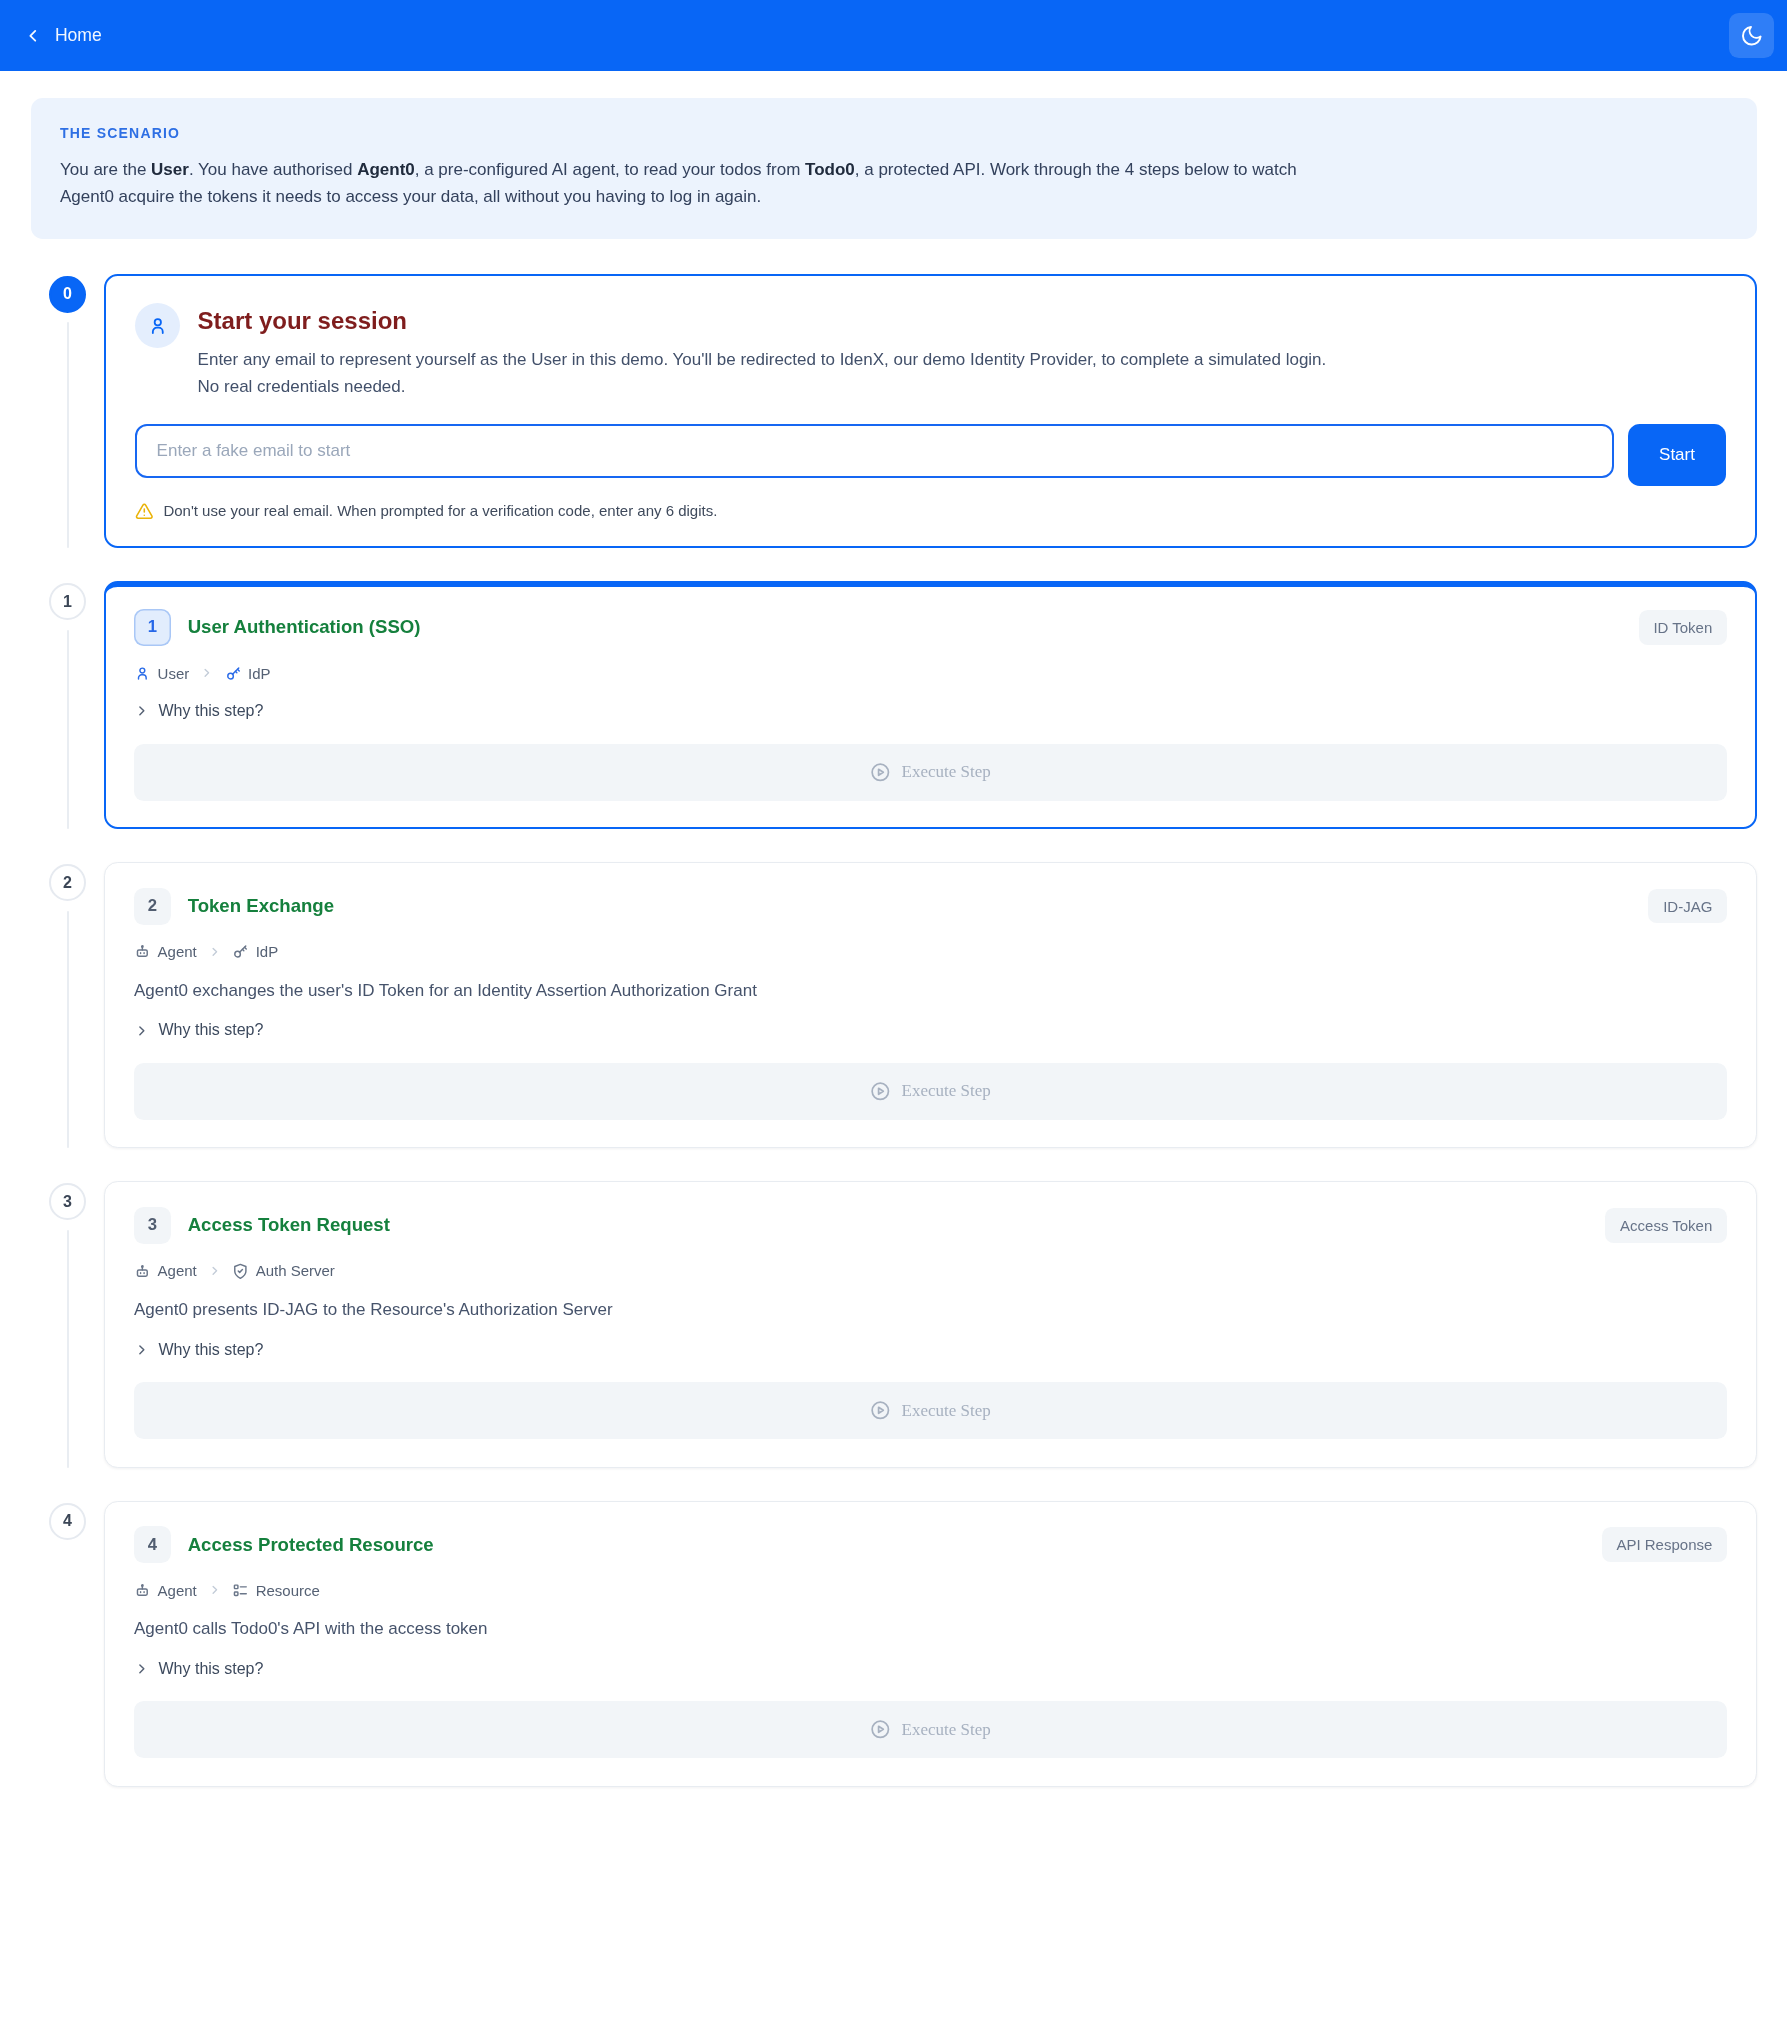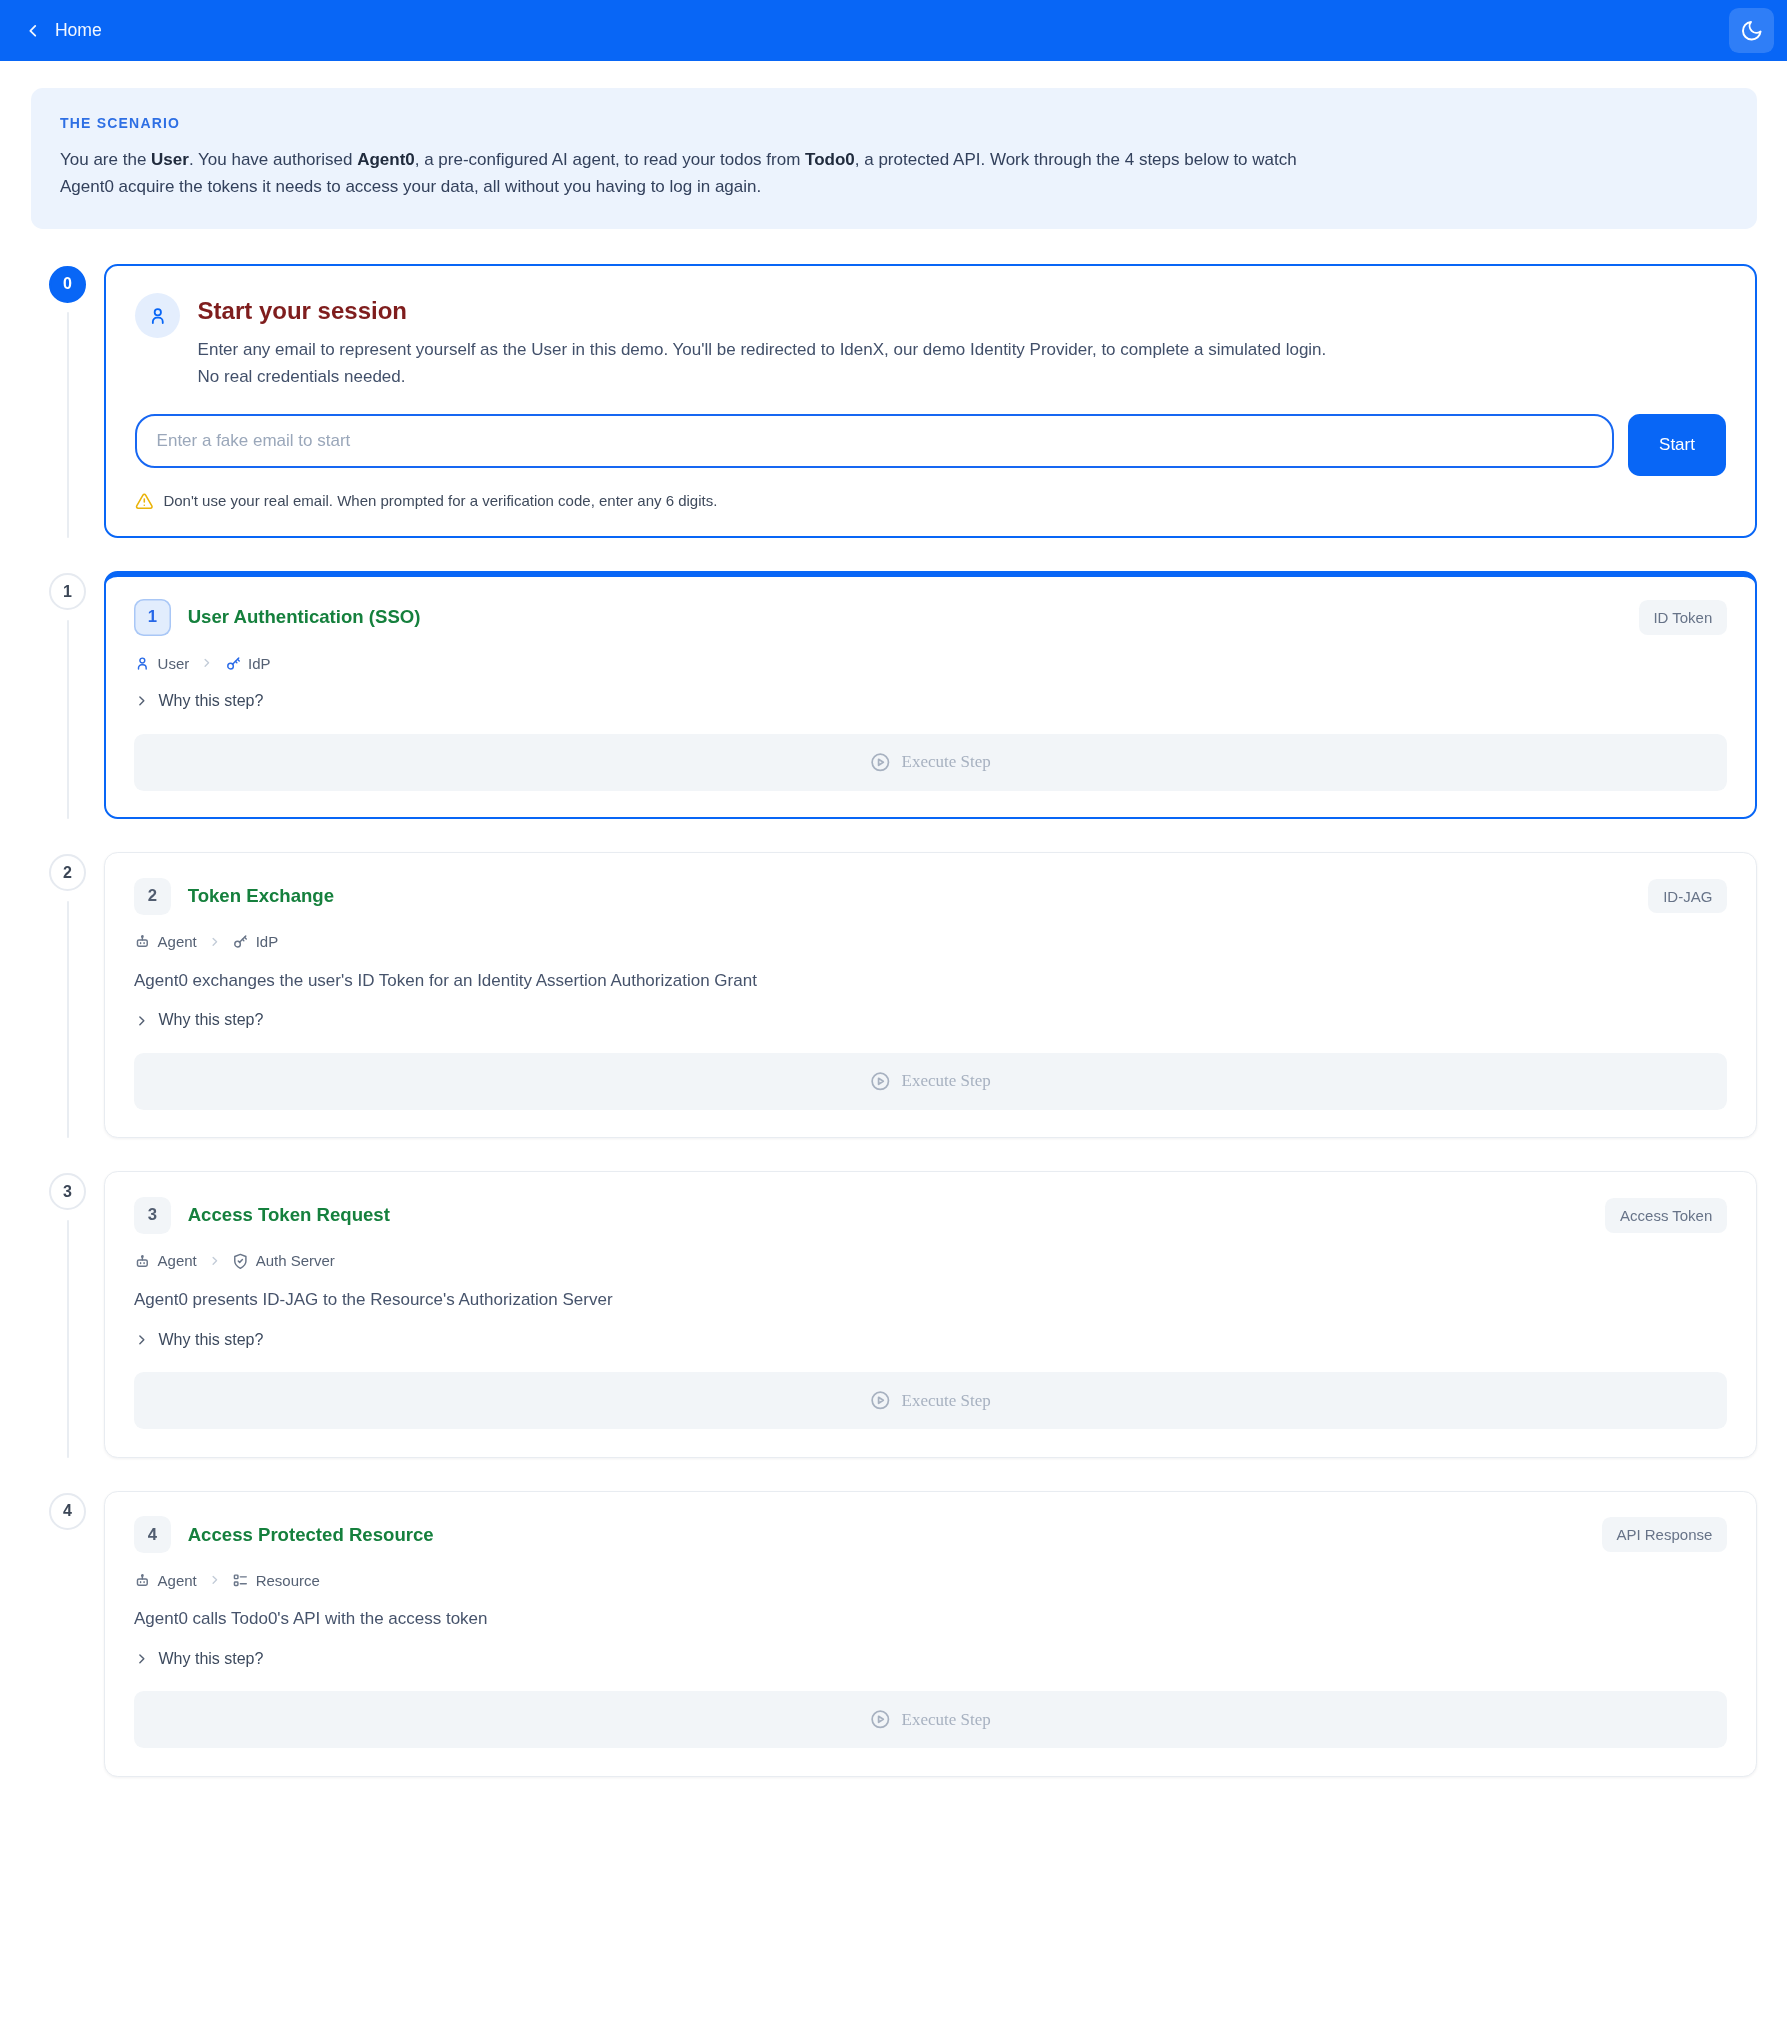--- a/index.html
+++ b/index.html
@@ -14,7 +14,7 @@
 
   
   .topbar {
-    height:61px; background:#0866f6;
+    height:71px; background:#0866f6;
     display:flex; align-items:center; justify-content:space-between;
     padding:0 13.7px 0 15.7px;
   }

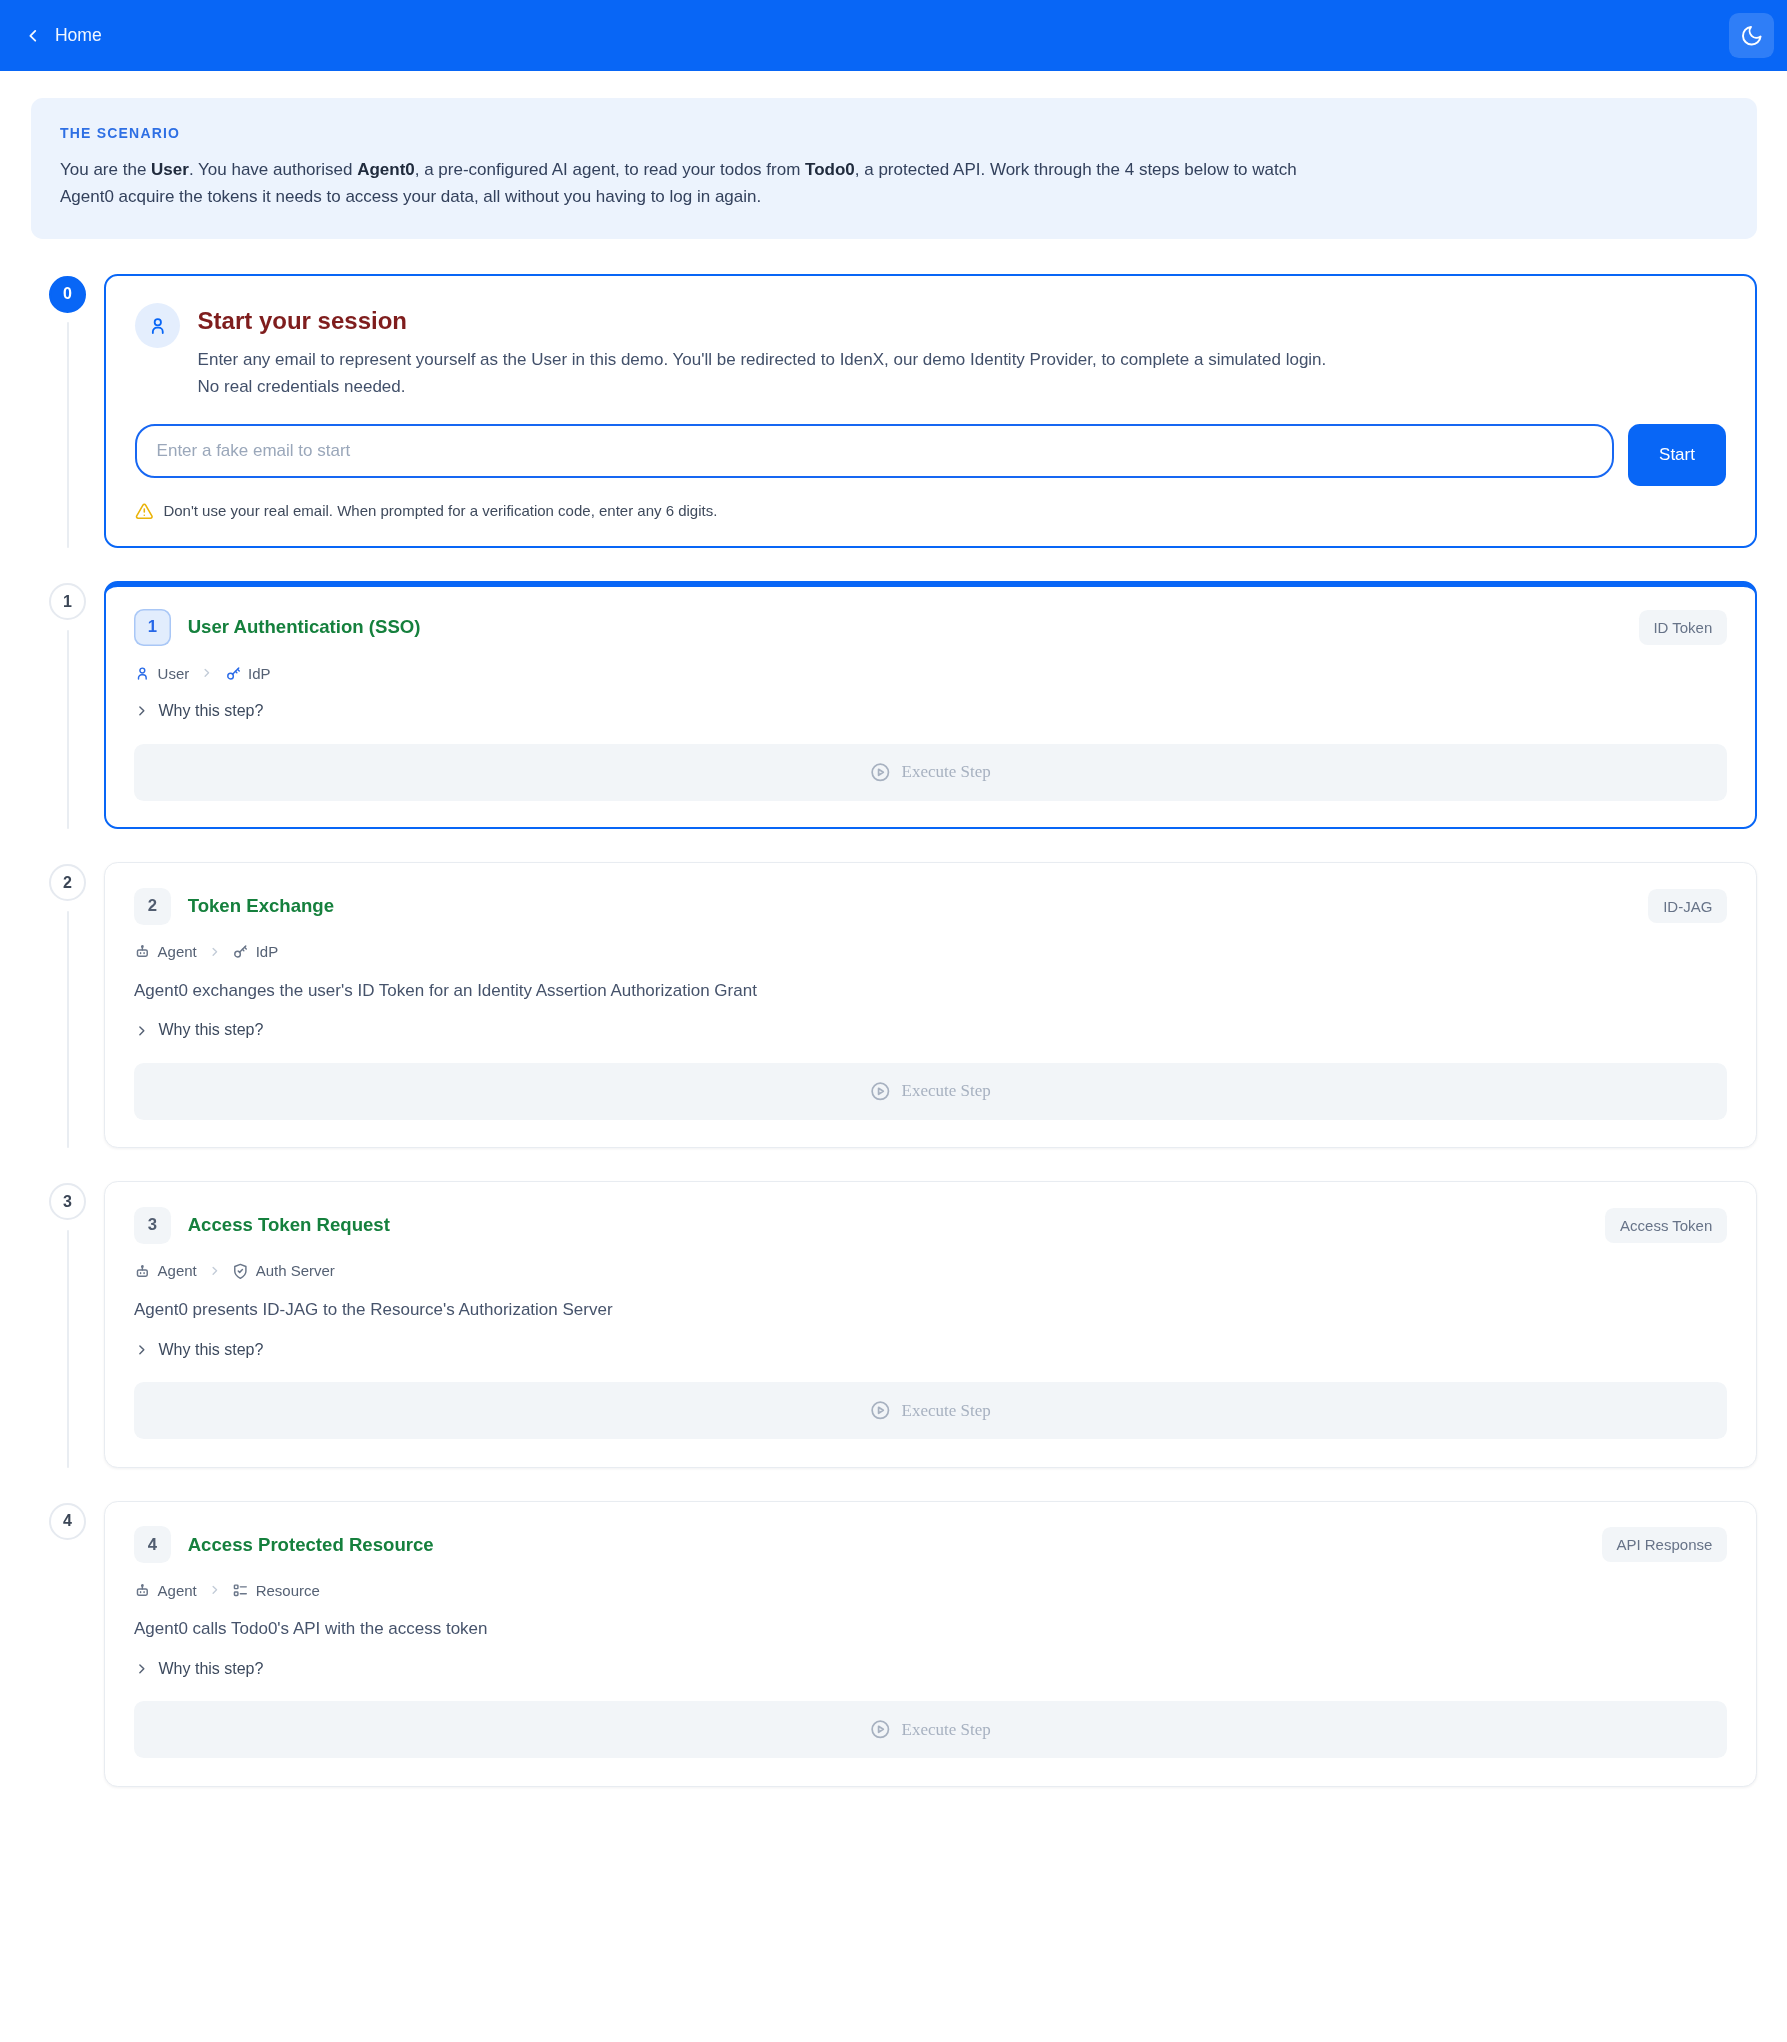--- a/index.html
+++ b/index.html
@@ -77,7 +77,7 @@
   .session-desc { font-size:17px; color:#42506a; line-height:1.6; max-width:1152px; }
   .input-row { display:flex; gap:13.7px; margin-top:23.5px; }
   .email-input {
-    flex:1; border:2px solid #1767f2; border-radius:20px; height:54px;
+    flex:1; border:2px solid #1767f2; border-radius:12px; height:54px;
     padding:0 19.6px; font-size:17px; color:#33415c; outline:none;
     font-family:inherit;
   }

